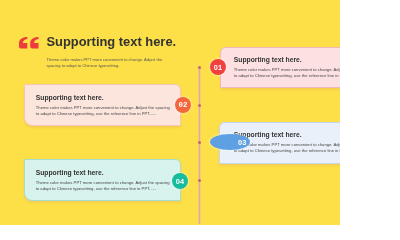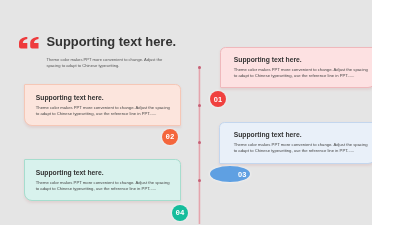--- a/index.html
+++ b/index.html
@@ -5,7 +5,7 @@
   html,body{margin:0;padding:0;}
   body{width:400px;height:225px;overflow:hidden;background:#ffffff;
        font-family:"Liberation Sans",sans-serif;-webkit-font-smoothing:antialiased;}
-  .slide{position:relative;width:372px;height:225px;background:#e5e5e5;overflow:hidden;}
+  .slide{position:relative;width:340px;height:225px;background:#fde047;overflow:hidden;}
 
   
   .quote-mark{position:absolute;left:19px;top:37px;width:19.5px;height:11.5px;display:block;line-height:0;}

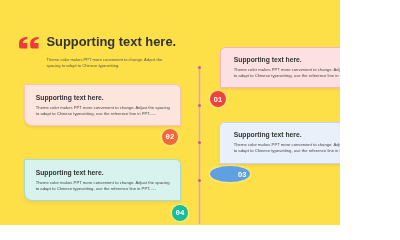--- a/index.html
+++ b/index.html
@@ -28,7 +28,7 @@
   .badge{position:absolute;width:16px;height:16px;border-radius:50%;
       display:flex;align-items:center;justify-content:center;
       font-size:7.4px;font-weight:bold;color:#ffffff;letter-spacing:0.1px;line-height:16px;
-      box-shadow:0 0 2.5px 0.6px rgba(255,255,255,0.55);margin-top:32px;}
+      box-shadow:0 0 2.5px 0.6px rgba(255,255,255,0.55);}
   .badge>span{display:block;position:relative;top:0.6px;line-height:1;}
 
   

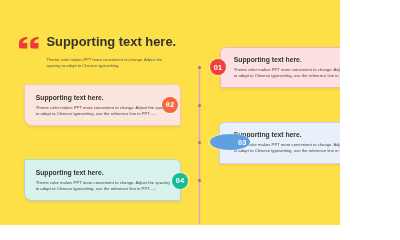--- a/index.html
+++ b/index.html
@@ -39,7 +39,7 @@
   
   #card02{left:23.8px;top:84.4px;width:157.3px;height:41.8px;background:#fce5dd;
       border:0.6px solid #f5c7b6;border-radius:1px 5.5px 1px 8px;}
-  #badge02{left:162px;top:97.2px;background:#f4663c;font-family:Liberation Mono, monospace;}
+  #badge02{left:175px;top:97.2px;background:#f4663c;font-family:Liberation Mono, monospace;}
   
   #card03{left:219.4px;top:121.6px;width:156.6px;height:42.1px;background:#e9f0f9;
       border:0.6px solid #c3d6ee;border-radius:5.5px 1px 8px 1px;}

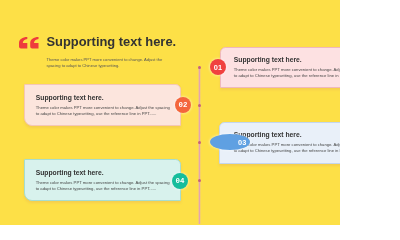--- a/index.html
+++ b/index.html
@@ -47,7 +47,7 @@
   
   #card04{left:23.7px;top:159.4px;width:157.8px;height:41.9px;background:#d8f2ed;
       border:0.6px solid #a6ddce;border-radius:1px 5.5px 1px 8px;}
-  #badge04{left:172px;top:172.7px;background:#16bd9c;font-family:Liberation Mono, monospace;}
+  #badge04{left:172px;top:172.7px;background:#16bd9c;}
 </style>
 </head>
 <body>

